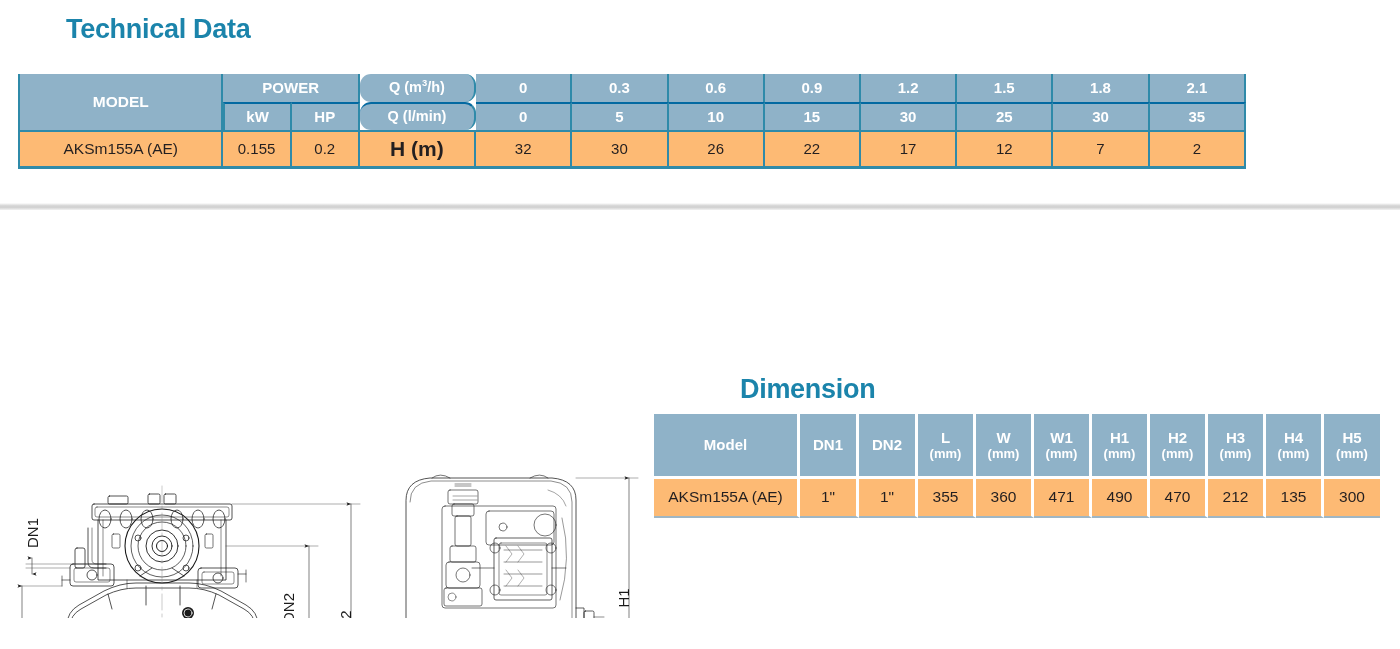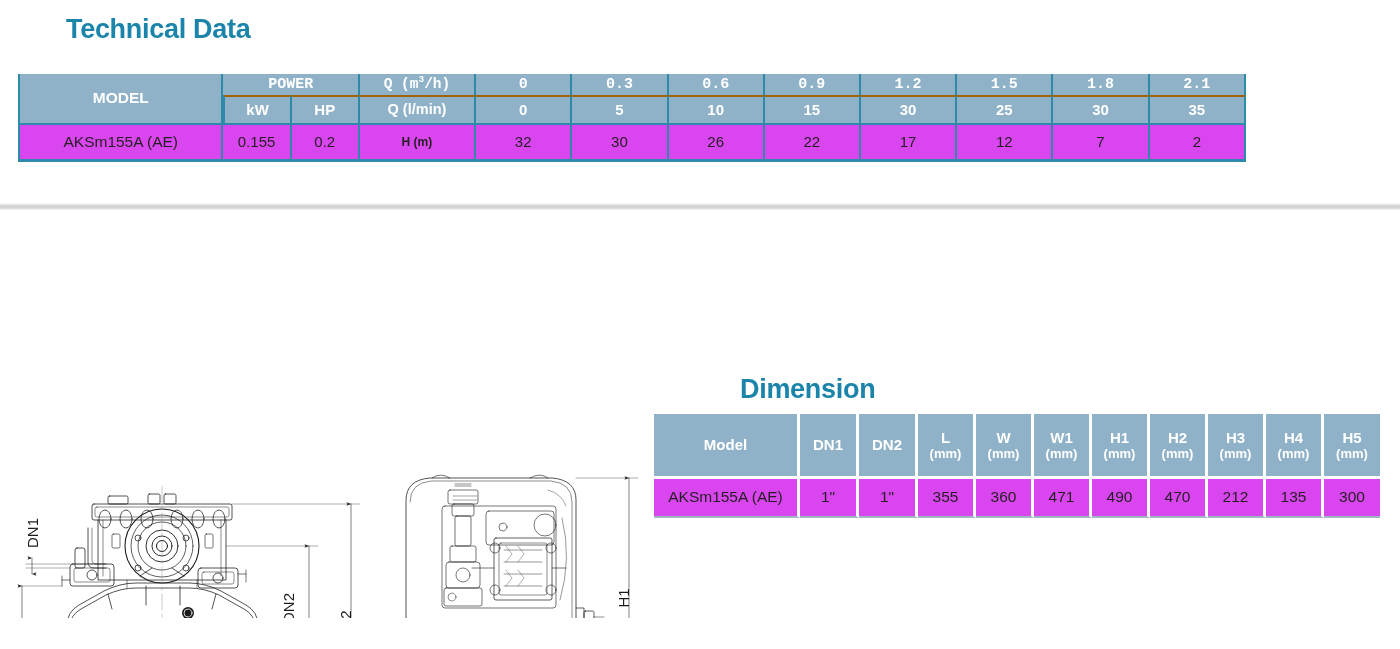--- a/index.html
+++ b/index.html
@@ -80,7 +80,7 @@
   #technical-data-table th.model-span {
     border-bottom: none;
   }
-  #technical-data-table .h-cell-1 { height: 21px; font-family: Liberation Mono, monospace; }
+  #technical-data-table .h-cell-1 { height: 28px; }
   #technical-data-table .h-cell-2 { height: 26px; }
   #technical-data-table .h-cell-3 { height: 34px; }
   #technical-data-table .model-cell { font-size: 15.5px; }

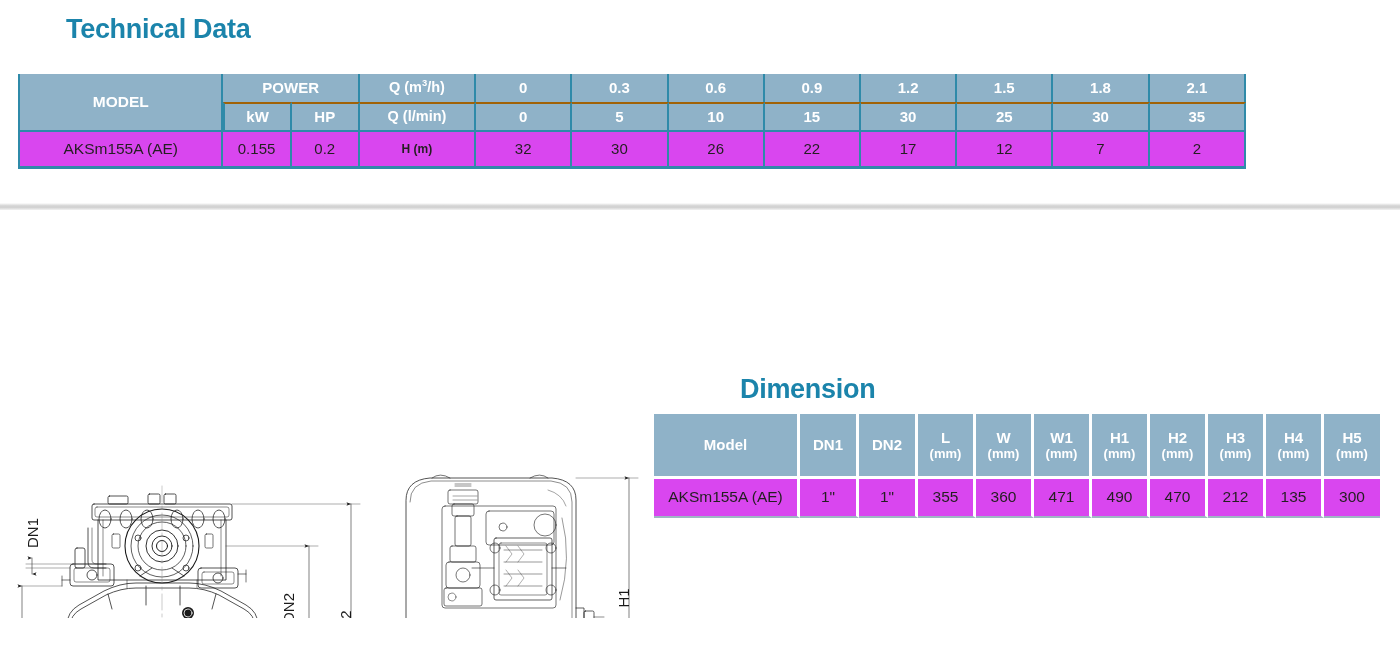--- a/index.html
+++ b/index.html
@@ -84,7 +84,7 @@
   #technical-data-table .h-cell-2 { height: 26px; }
   #technical-data-table .h-cell-3 { height: 34px; }
   #technical-data-table .model-cell { font-size: 15.5px; }
-  #technical-data-table .hq-cell { font-size: 14.5px; }
+  #technical-data-table .hq-cell { font-size: 14.5px; border-radius: 11px; }
   #technical-data-table .bold-cell { font-weight: bold; font-size: 12px; }
   sup { font-size: 0.65em; vertical-align: super; line-height: 0; }
 

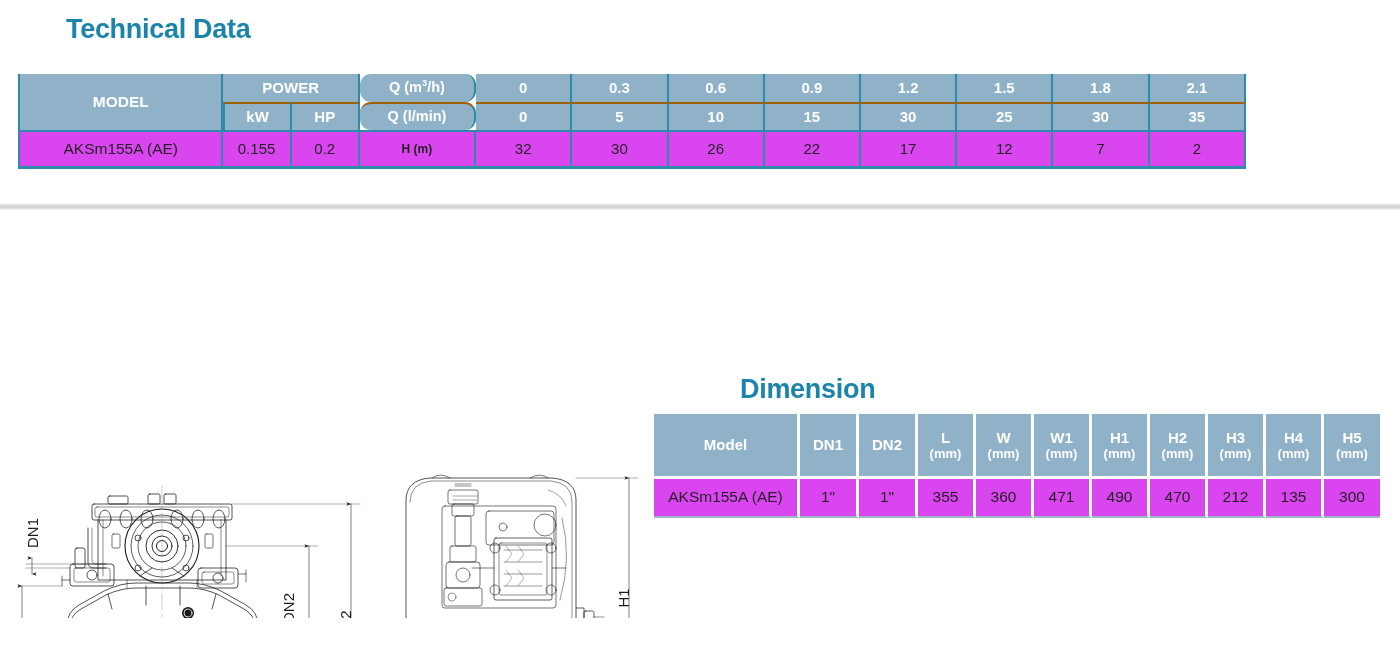--- a/index.html
+++ b/index.html
@@ -71,7 +71,7 @@
     border-left: 2px solid #2f8aa9;
   }
   #technical-data-table tr.hdr-row-2 th {
-    border-top: 2px solid #a16207;
+    border-top: 2px solid #0369a1;
   }
   #technical-data-table tr.data-row td {
     border-top: 2px solid #2f8aa9;

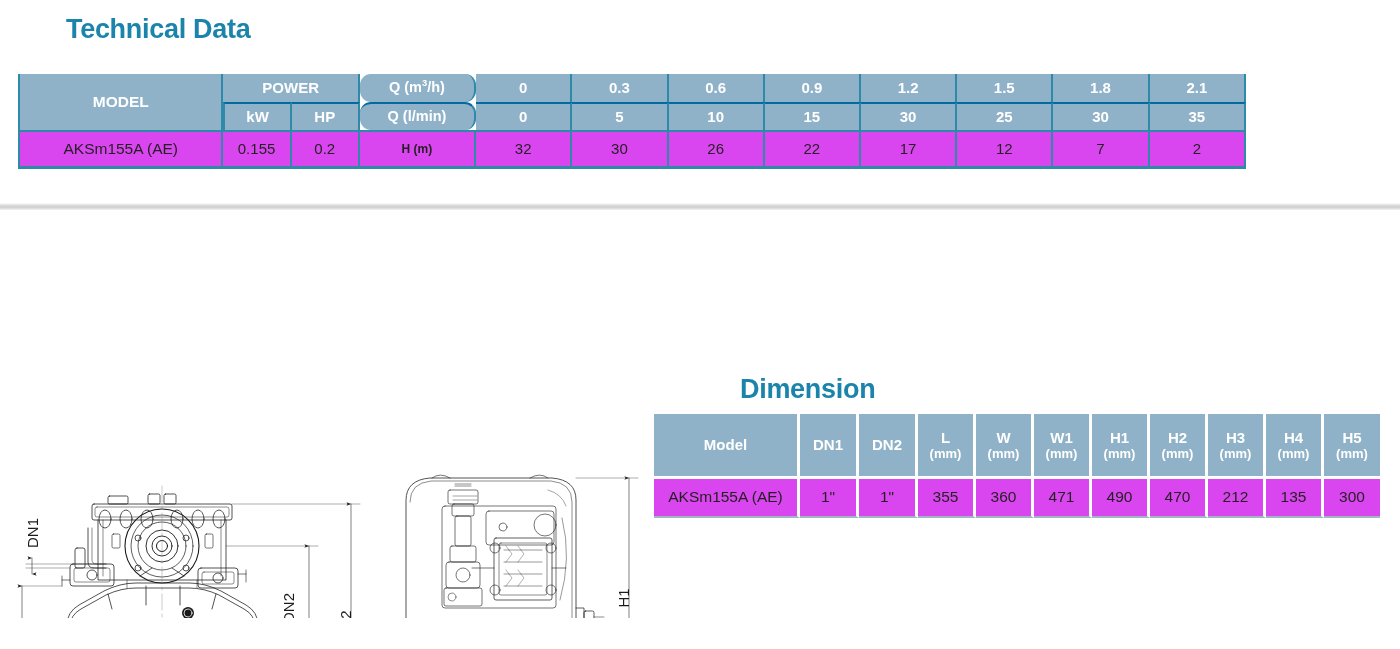--- a/index.html
+++ b/index.html
@@ -51,7 +51,7 @@
     font-weight: bold;
   }
   .body-cell {
-    background: #d946ef;
+    background: #fdba74;
     color: #231f20;
     font-weight: normal;
   }

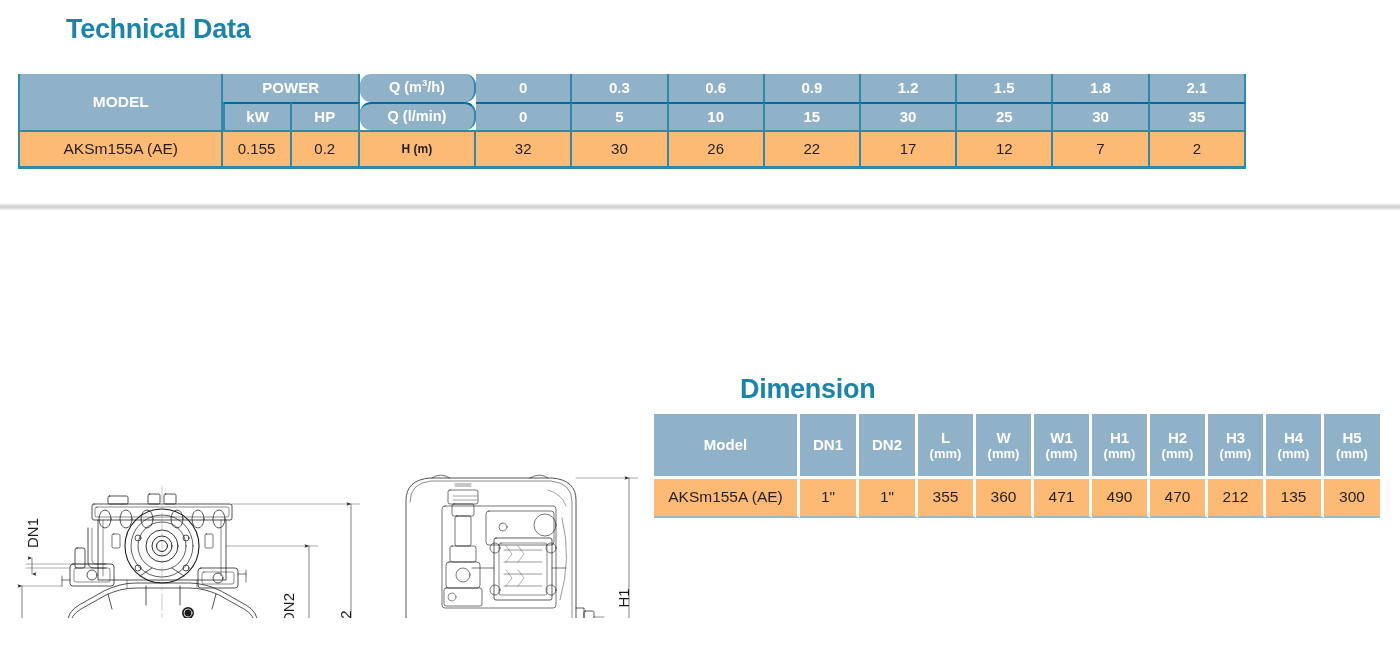--- a/index.html
+++ b/index.html
@@ -85,7 +85,7 @@
   #technical-data-table .h-cell-3 { height: 34px; }
   #technical-data-table .model-cell { font-size: 15.5px; }
   #technical-data-table .hq-cell { font-size: 14.5px; border-radius: 11px; }
-  #technical-data-table .bold-cell { font-weight: bold; font-size: 12px; }
+  #technical-data-table .bold-cell { font-weight: bold; font-size: 21px; }
   sup { font-size: 0.65em; vertical-align: super; line-height: 0; }
 
   

